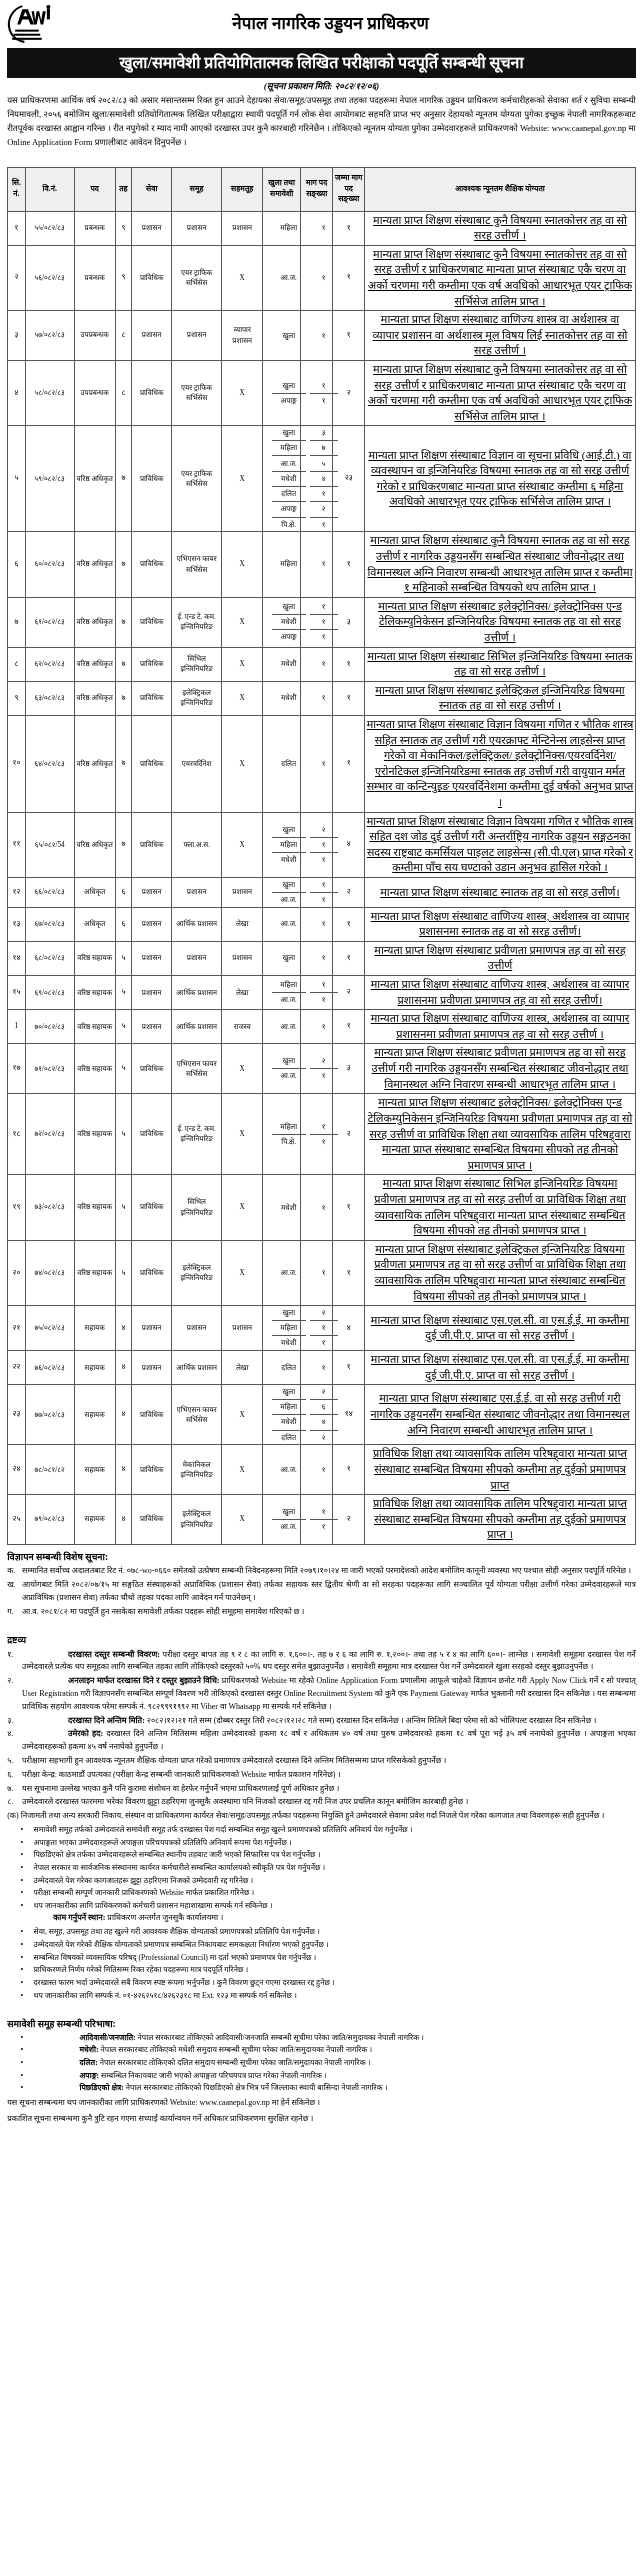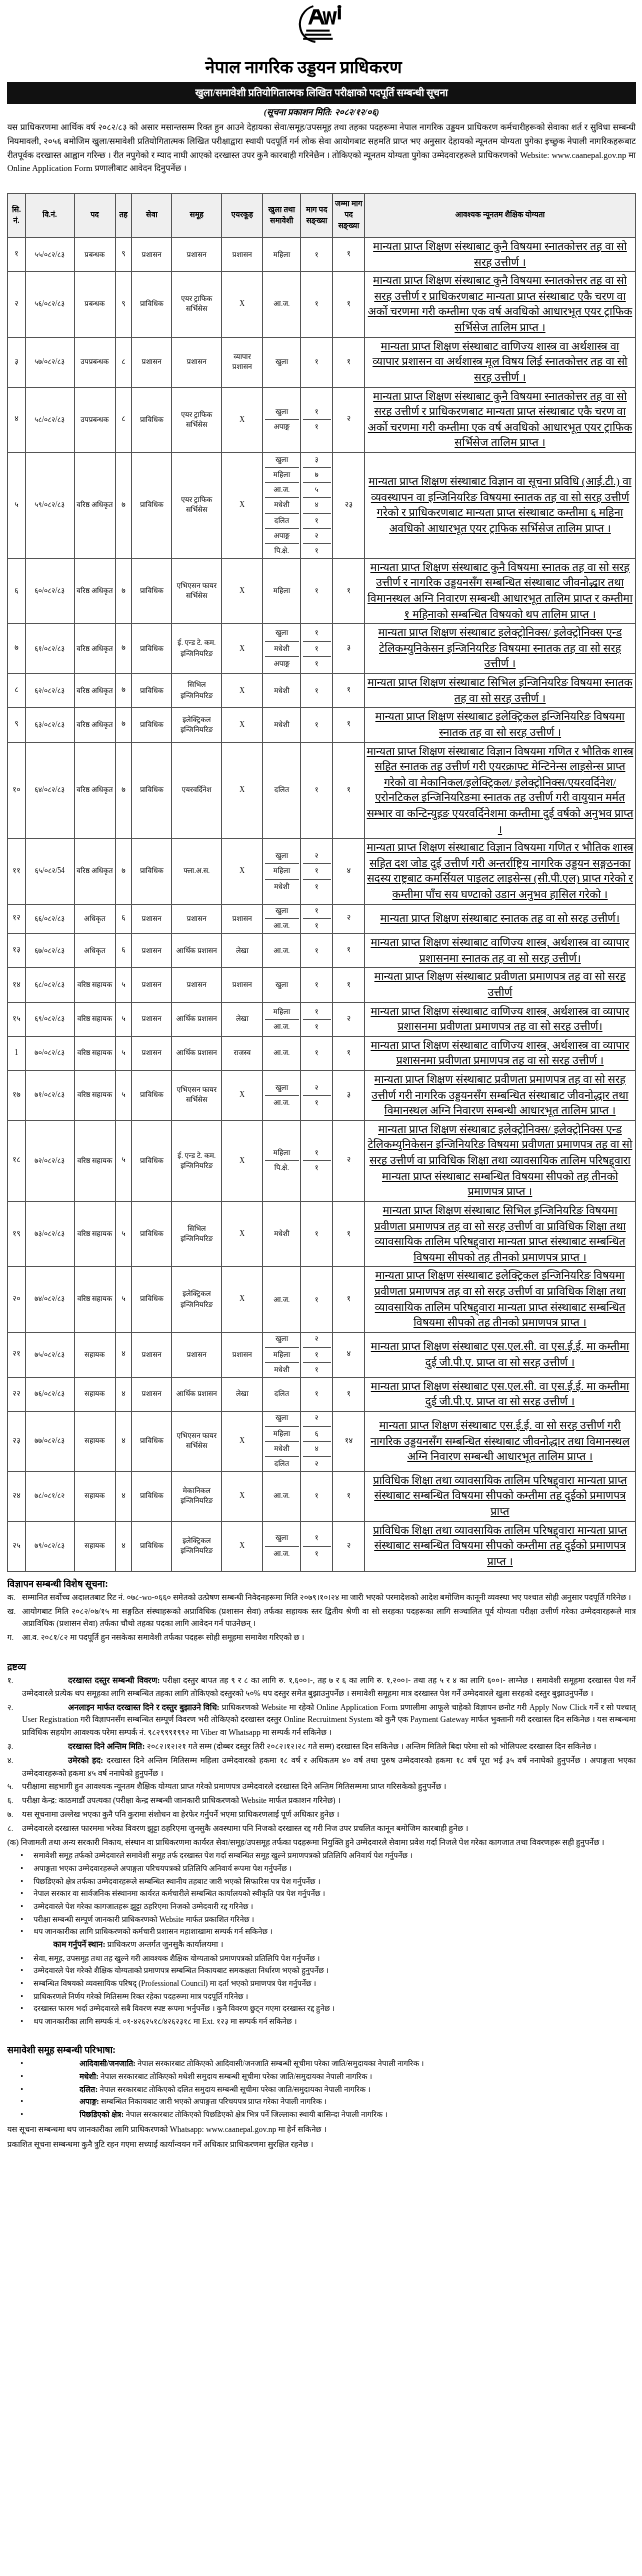--- a/index.html
+++ b/index.html
@@ -20,7 +20,6 @@
     align-items: center;
     gap: 7.2px;
     padding: 1px 0 2.1px 0;
-    flex-direction: column;
   }
   .logo-wrap { width: 47px; flex: 0 0 47px; }
   .logo-svg { display: block; }

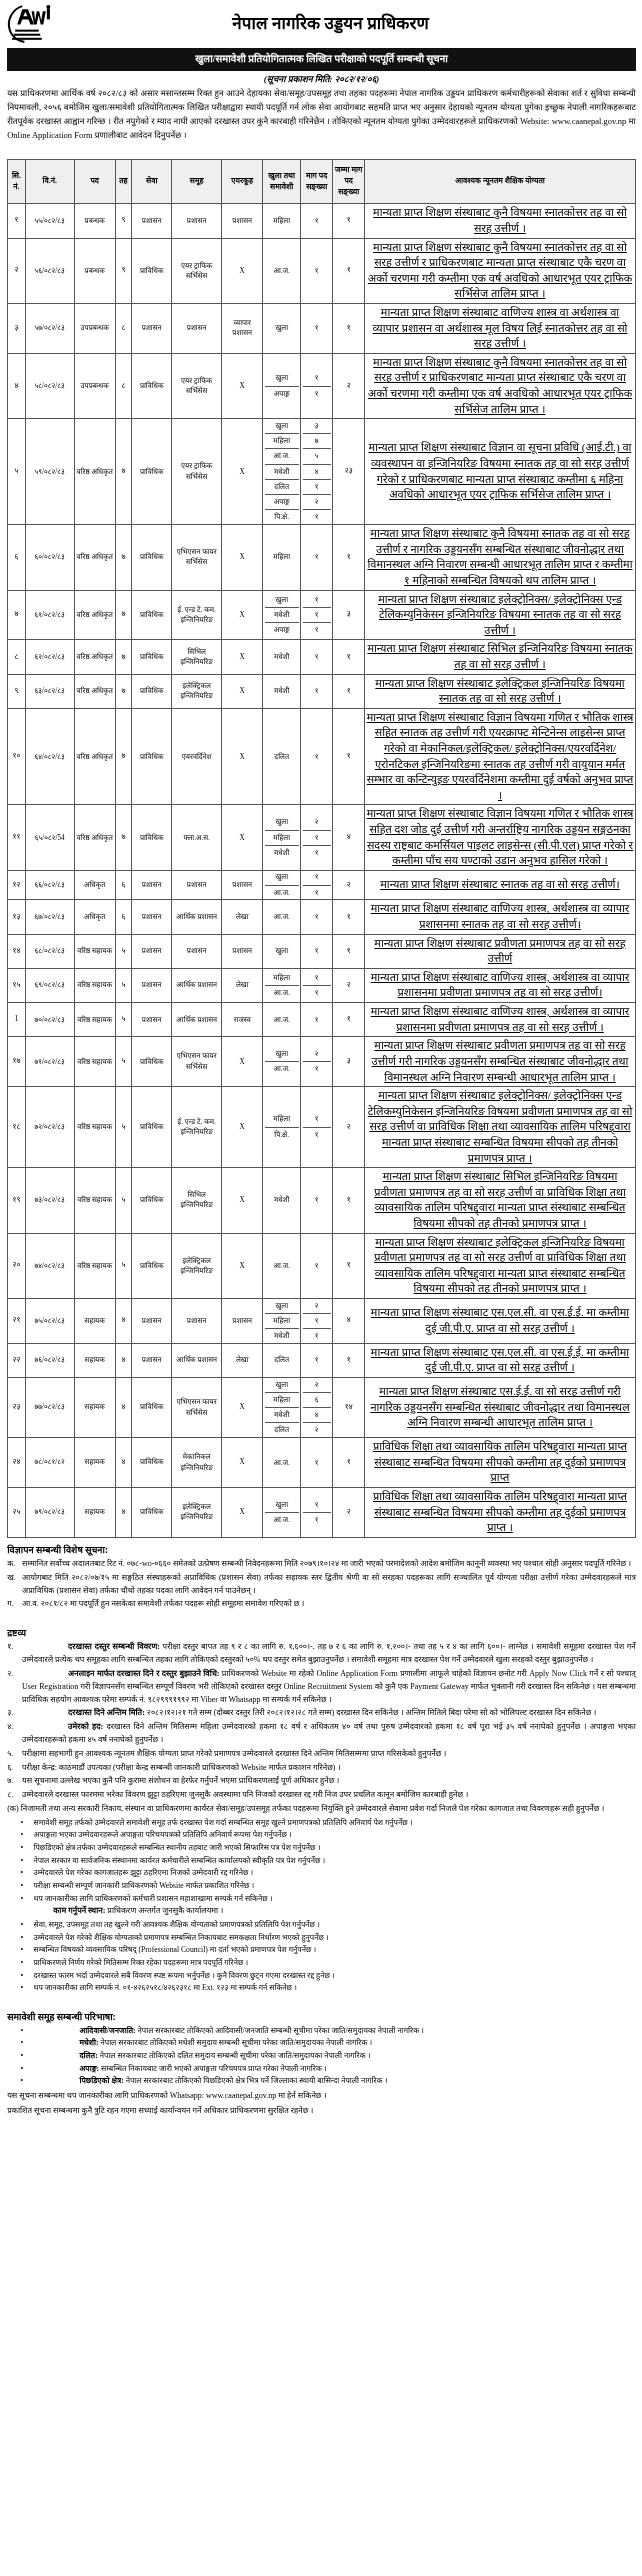--- a/index.html
+++ b/index.html
@@ -37,7 +37,7 @@
     background: #111;
     color: #fff;
     text-align: center;
-    font-size: 10px;
+    font-size: 16px;
     font-weight: 700;
     padding: 4.6px 2.1px 5.7px 2.1px;
     margin: 2.1px 0 2.1px 0;

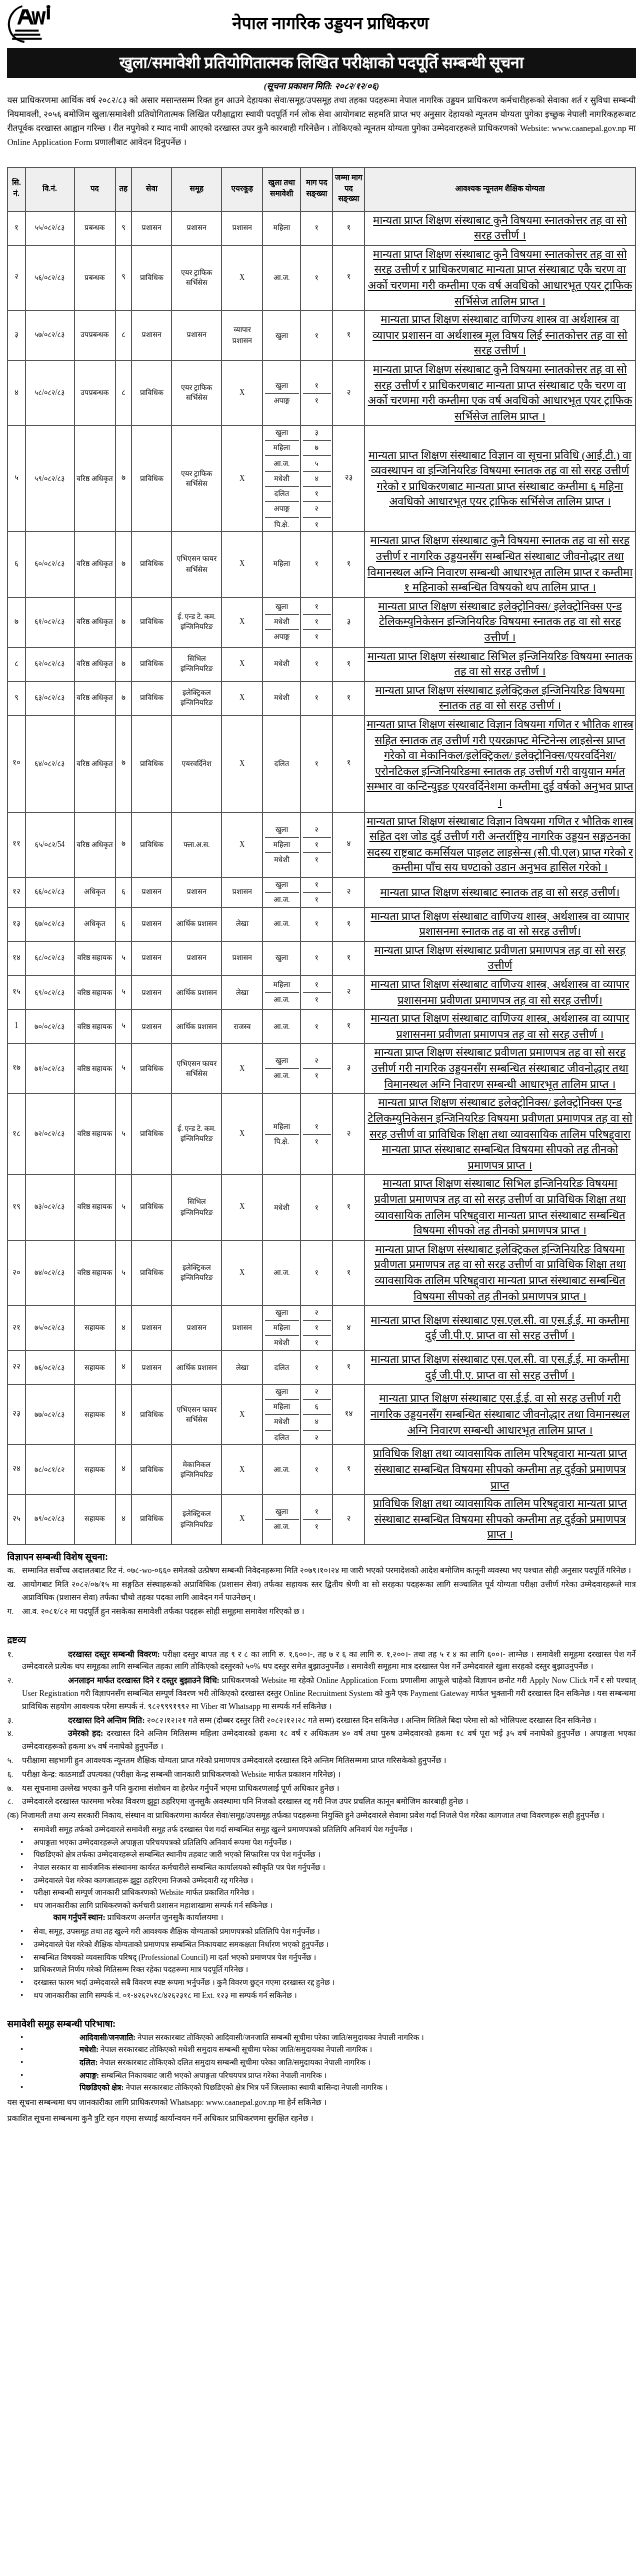--- a/index.html
+++ b/index.html
@@ -201,7 +201,7 @@
       <th>तह</th>
       <th>सेवा</th>
       <th>समूह</th>
-      <th>एयरकूह</th>
+      <th>सहमतूह</th>
       <th>खुला तथा समावेशी</th>
       <th>माग पद सङ्ख्या</th>
       <th>जम्मा माग पद सङ्ख्या</th>

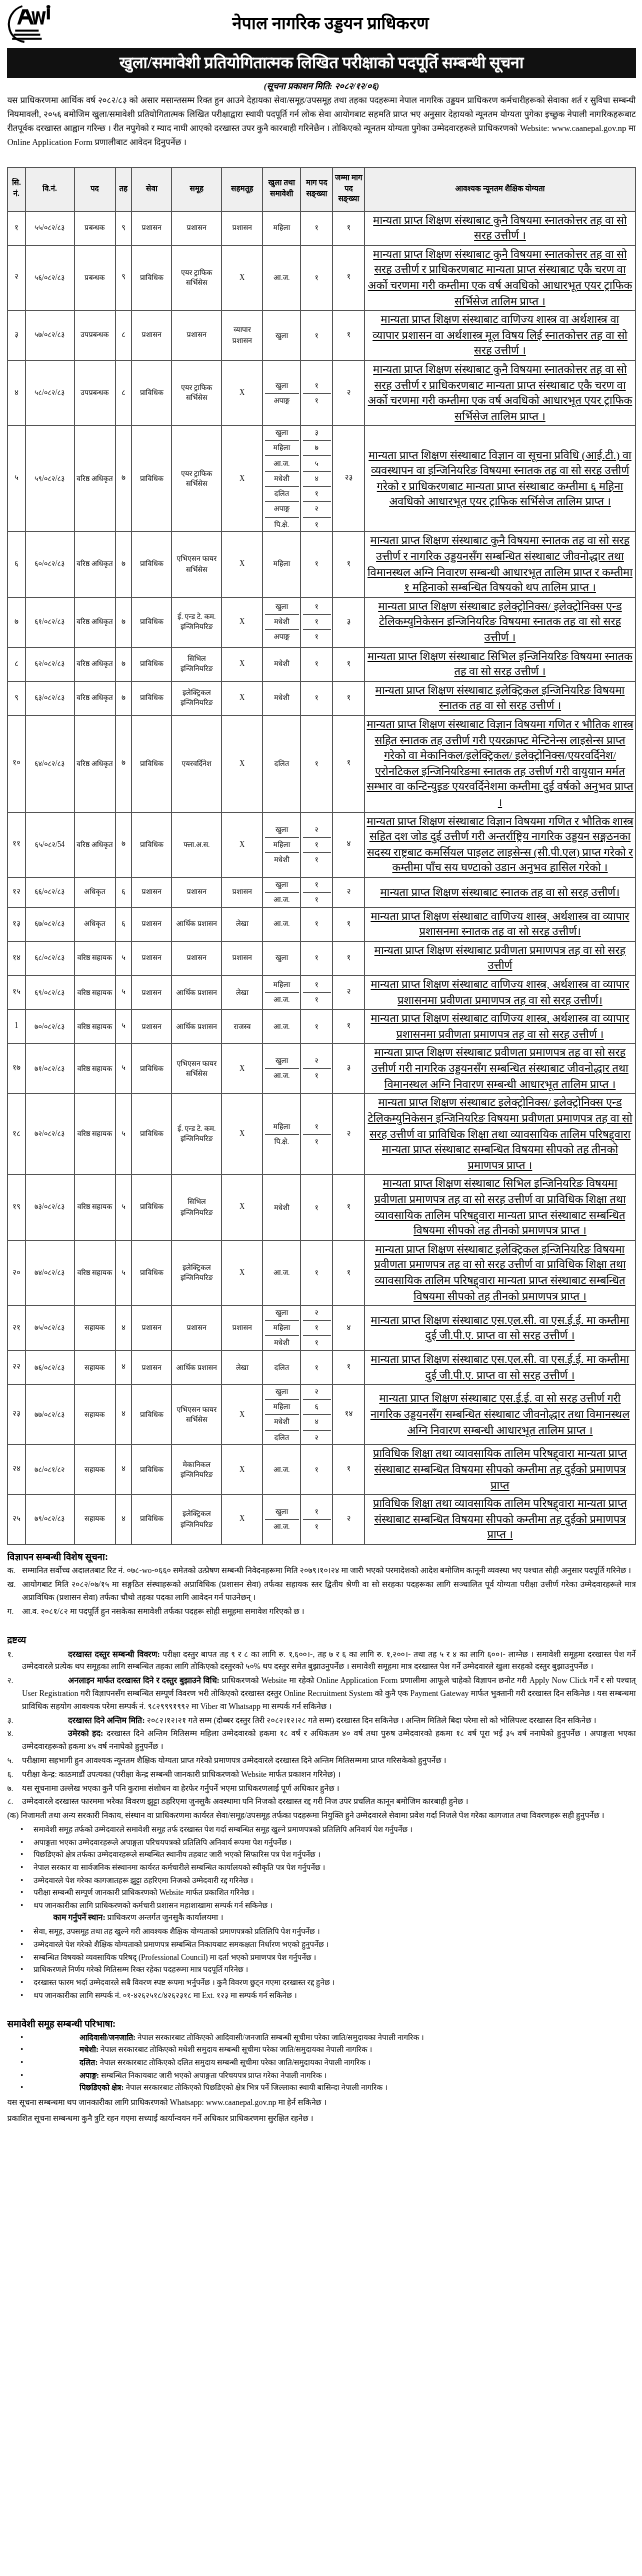--- a/index.html
+++ b/index.html
@@ -93,7 +93,7 @@
   table.sub {
     width: 100%;
     border-collapse: collapse;
-    margin: -1.5px 0;
+    margin: -1.5px 7px;
   }
   table.sub td {
     border: 0;

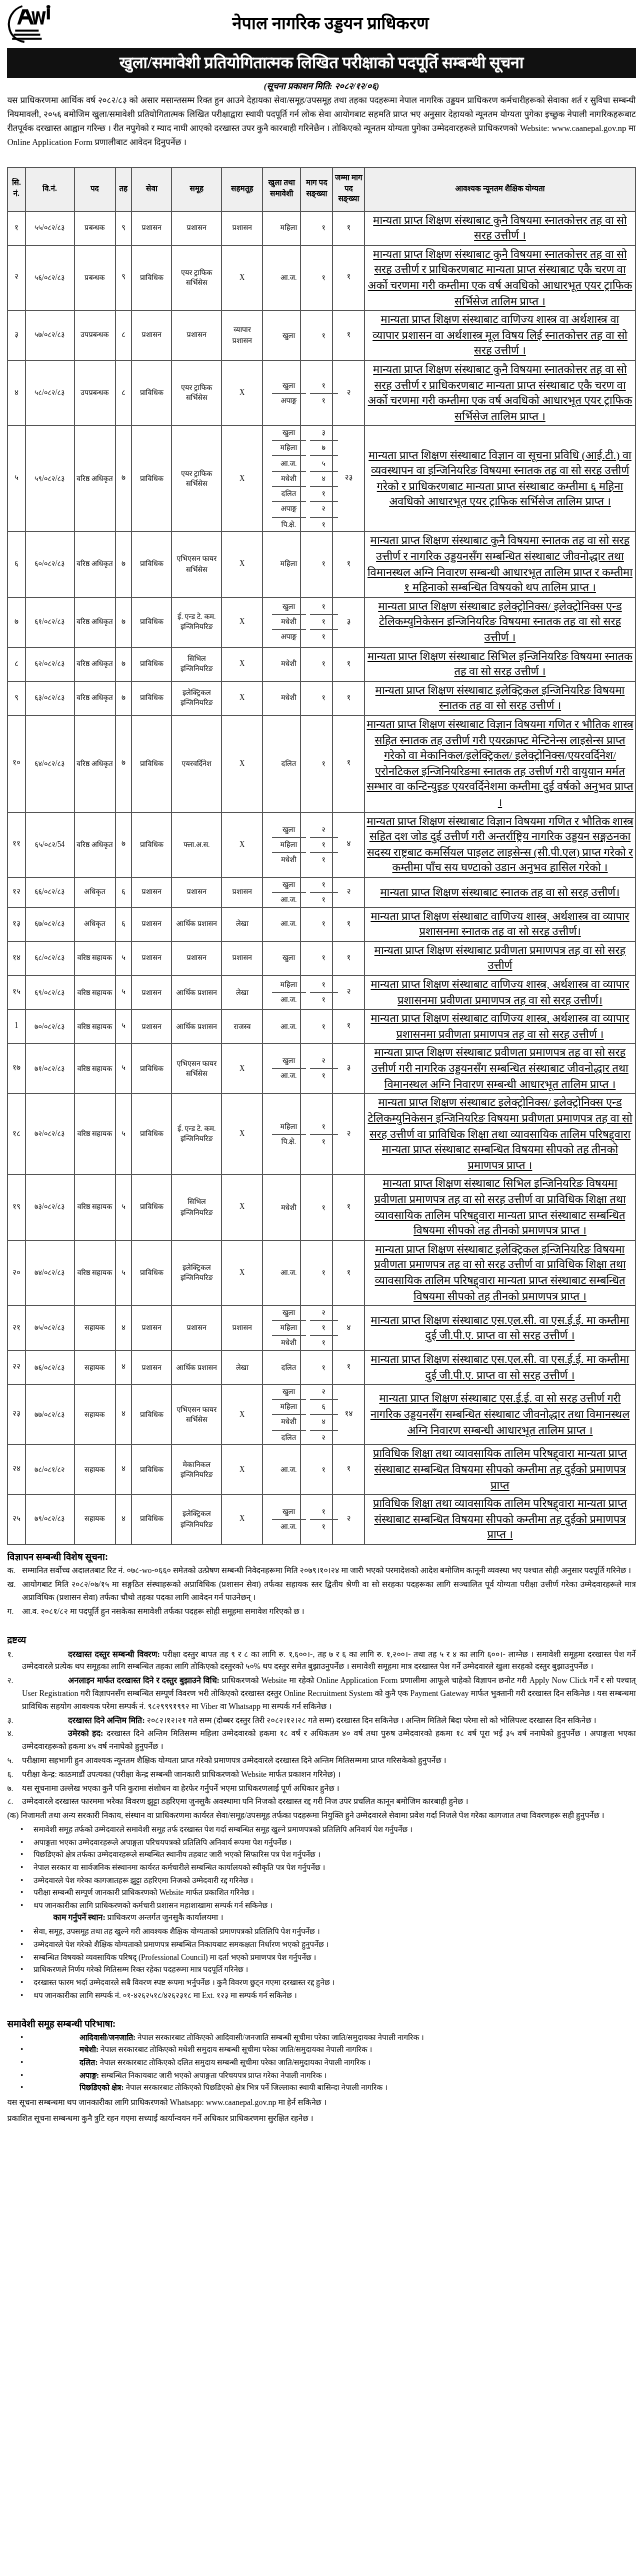--- a/index.html
+++ b/index.html
@@ -1206,7 +1206,7 @@
     </li>
   </ul>
 
-<div class="lastline">यस सूचना सम्बन्धमा थप जानकारीका लागि प्राधिकरणको Whatsapp: www.caanepal.gov.np मा हेर्न सकिनेछ ।</div>
+<div class="lastline">यस सूचना सम्बन्धमा थप जानकारीका लागि प्राधिकरणको Website: www.caanepal.gov.np मा हेर्न सकिनेछ ।</div>
 <div class="lastline">प्रकाशित सूचना सम्बन्धमा कुनै त्रुटि रहन गएमा सच्याई कार्यान्वयन गर्ने अधिकार प्राधिकरणमा सुरक्षित रहनेछ ।</div>
 
 

